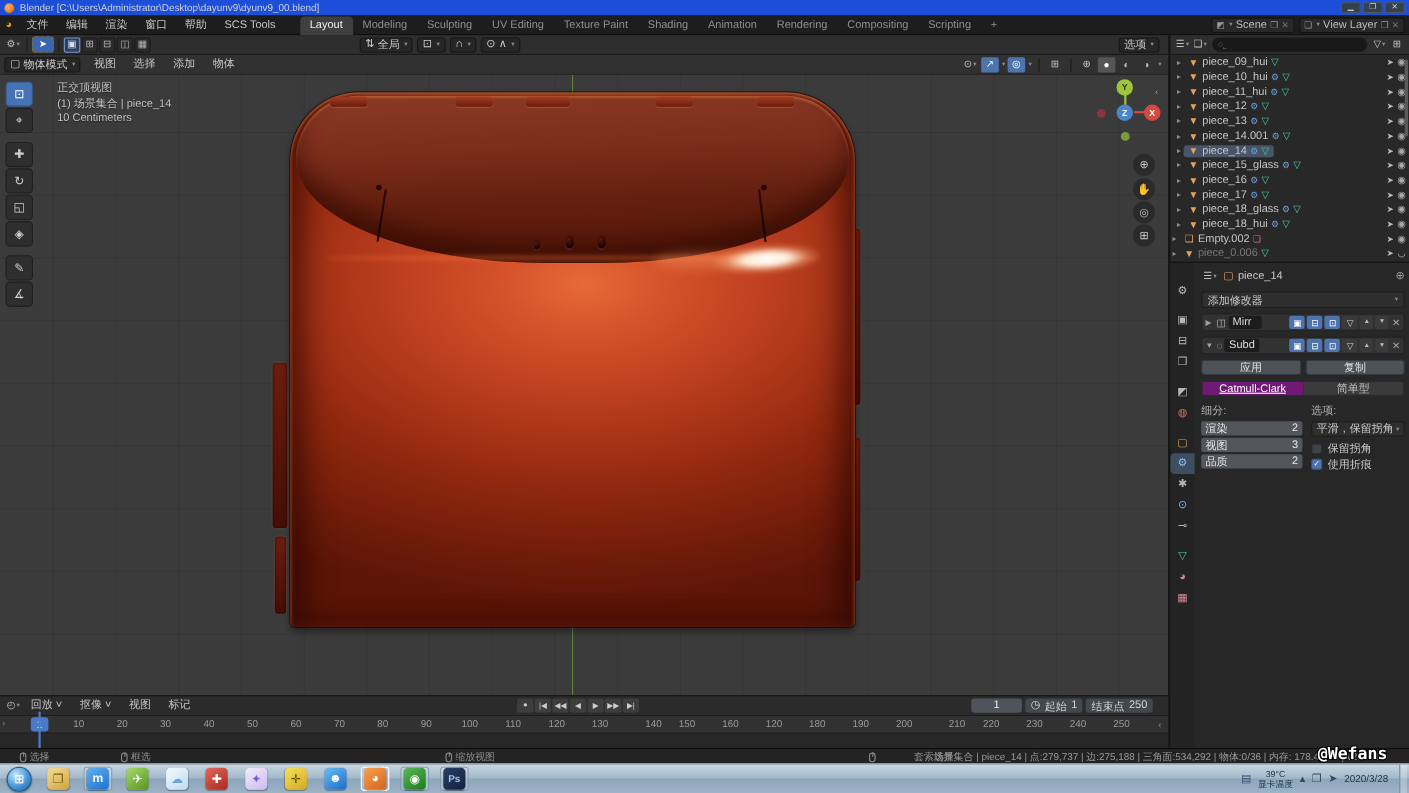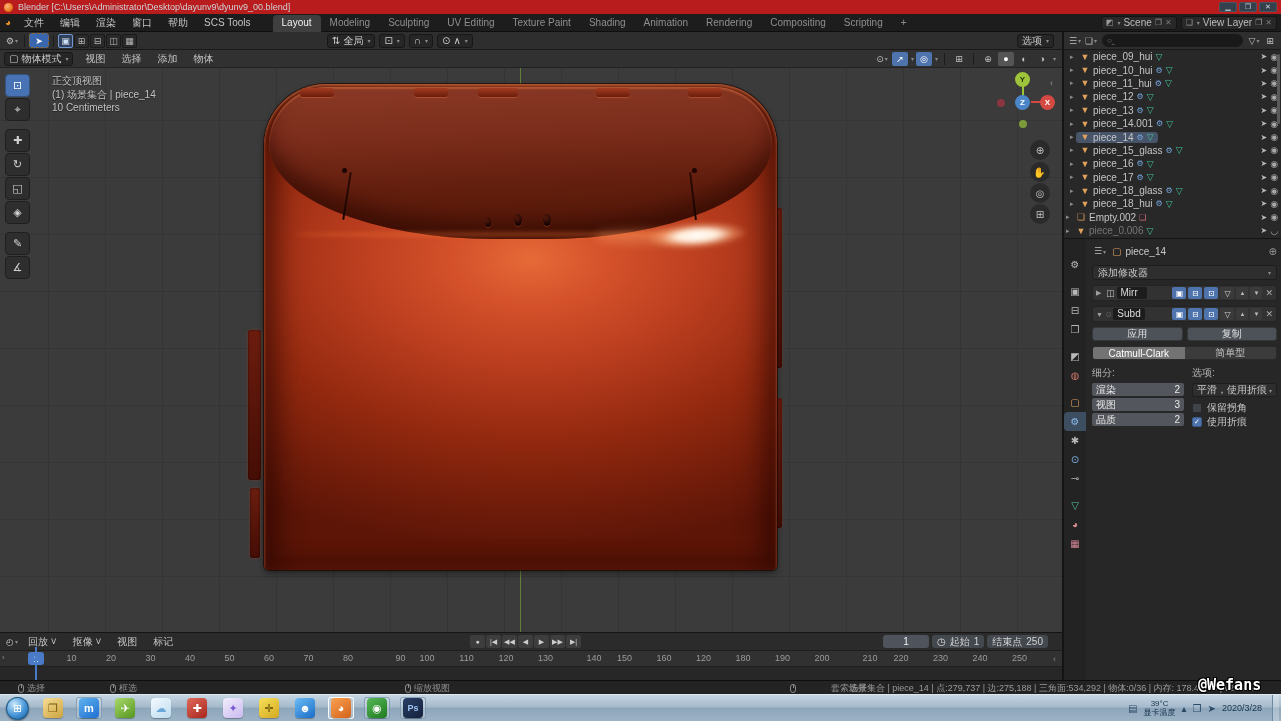--- a/index.html
+++ b/index.html
@@ -7,7 +7,7 @@
   #app{position:relative;width:1281px;height:721px;background:#1d1d1d;overflow:hidden;font-size:10px;color:#bdbdbd;}
 
   
-  .titlebar{position:absolute;left:0;top:0;width:1281px;height:14px;background:#b91c1c;display:flex;align-items:center;padding:0 4px;color:#cdd3d9;font-size:9px;}
+  .titlebar{position:absolute;left:0;top:0;width:1281px;height:14px;background:#1d4ed8;display:flex;align-items:center;padding:0 4px;color:#cdd3d9;font-size:9px;}
   .blogo{width:9px;height:9px;border-radius:50%;background:radial-gradient(circle at 35% 35%,#ffb27a,#e87d1e 60%,#9e4a08);margin-right:5px;}
   .winbtns{margin-left:auto;display:flex;gap:2px;}
   .winbtn{width:18px;height:10px;background:#35404d;border:1px solid #4a5664;color:#cfd6dd;font-size:7px;line-height:8px;text-align:center;border-radius:2px;}

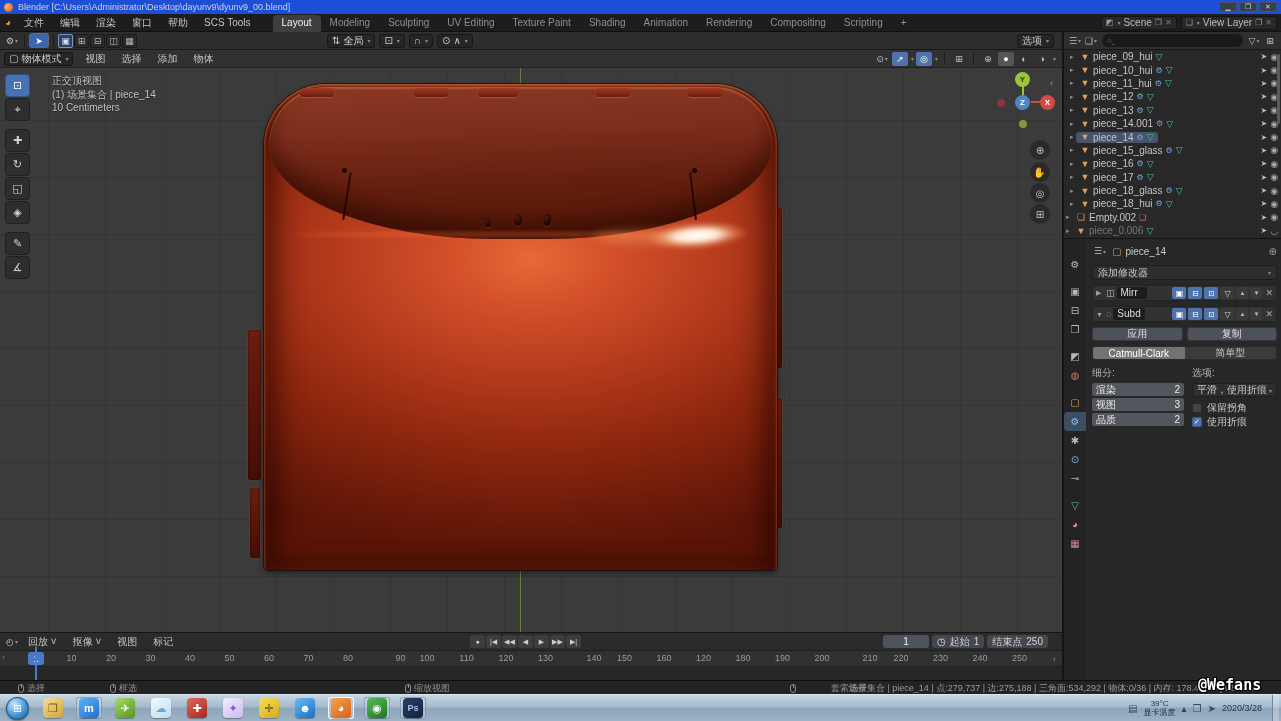--- a/index.html
+++ b/index.html
@@ -116,7 +116,7 @@
   .pbtn{flex:1;height:14px;background:#4d5158;border:1px solid #33363b;border-radius:3px;color:#e2e2e2;display:flex;align-items:center;justify-content:center;}
   .algorow{display:flex;margin-top:5px;height:14px;border-radius:3px;overflow:hidden;border:1px solid #2a2a2a;}
   .algo{flex:1;display:flex;align-items:center;justify-content:center;background:#3b3b3b;color:#c5c5c5;}
-  .algo.sel{background:#737373;color:#fff;}
+  .algo.sel{background:#701a75;color:#fff;text-decoration:underline;}
   .subgrid{display:flex;gap:8px;margin-top:6px;}
   .subcol{width:92px;}
   .subcol2{flex:1;}

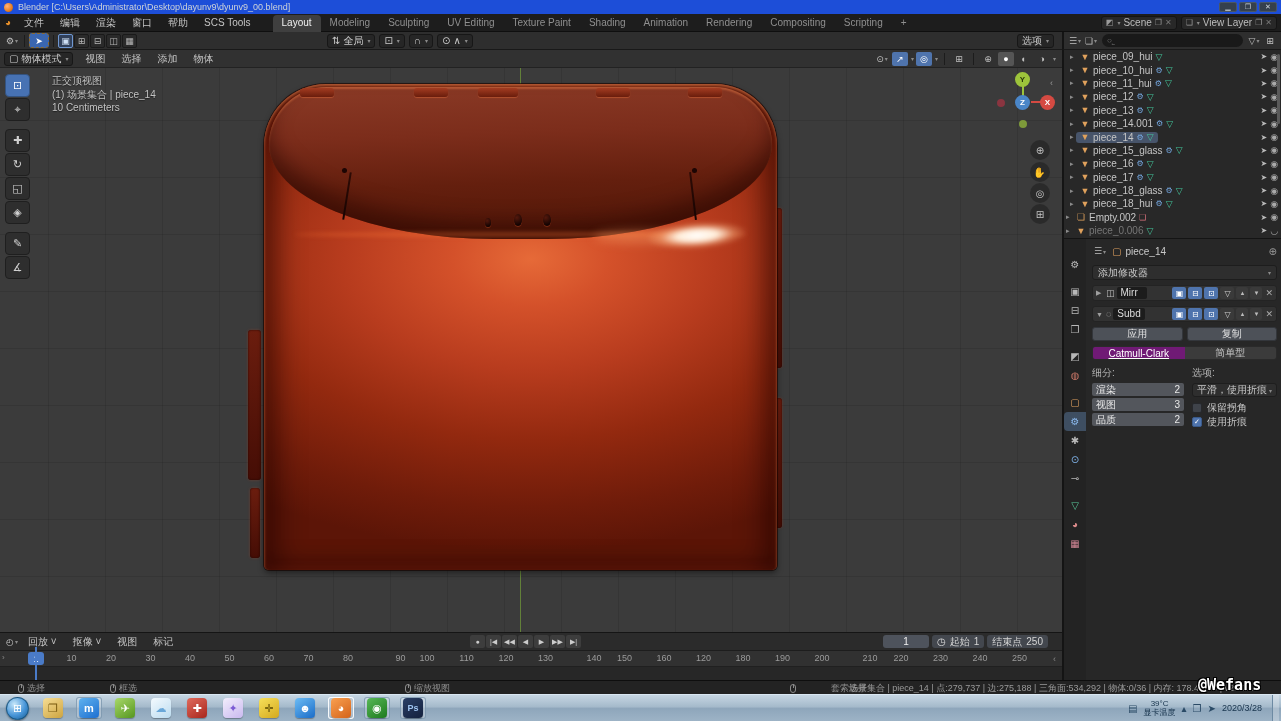--- a/index.html
+++ b/index.html
@@ -586,7 +586,7 @@
         <div class="subcol2">
           <div class="sublabel">选项:</div>
           <div class="uvdrop">
-            <span>平滑，使用折痕</span>
+            <span>平滑，保留拐角</span>
               <span class="dd">▾</span>
           </div>
           <div id="subdchecks">

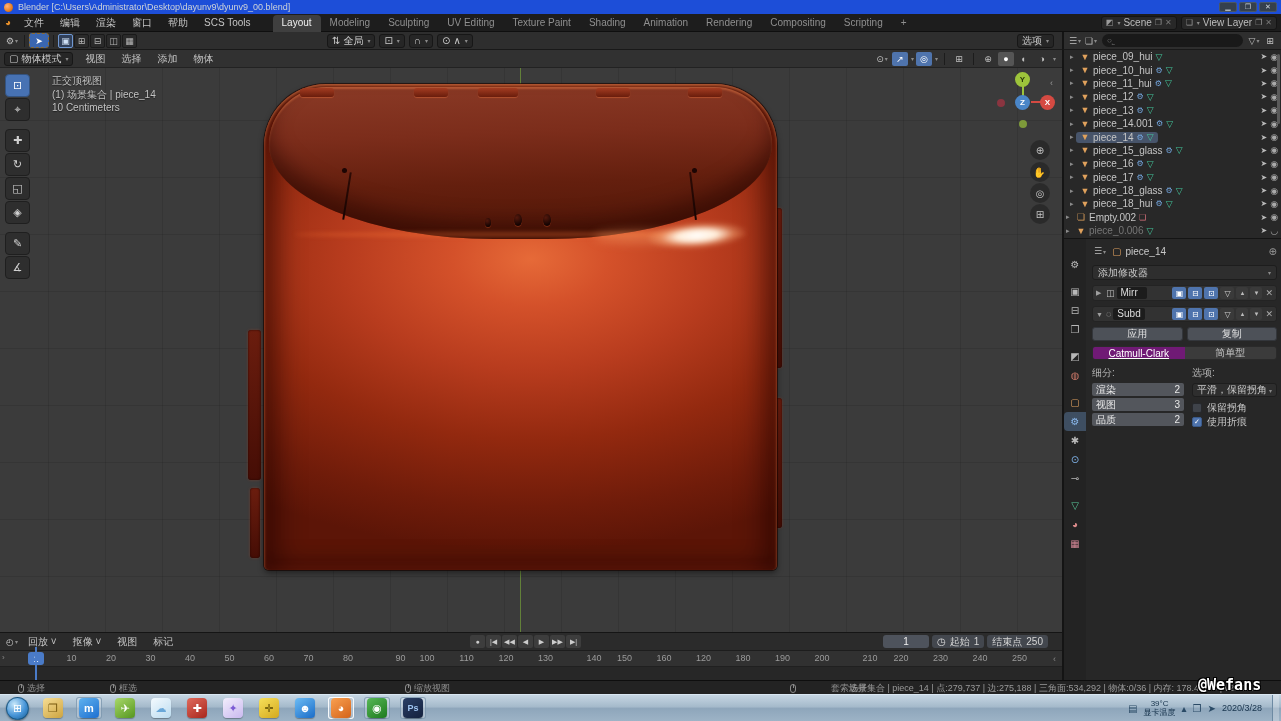--- a/index.html
+++ b/index.html
@@ -645,7 +645,7 @@
           <span class="rlabel" style="left: 269.05px;">60</span>
           <span class="rlabel" style="left: 308.55px;">70</span>
           <span class="rlabel" style="left: 348.05px;">80</span>
-          <span class="rlabel" style="left: 387.55px; margin-left: 13px;">90</span>
+          <span class="rlabel" style="left: 387.55px;">90</span>
           <span class="rlabel" style="left: 427.05px;">100</span>
           <span class="rlabel" style="left: 466.55px;">110</span>
           <span class="rlabel" style="left: 506.05px;">120</span>

